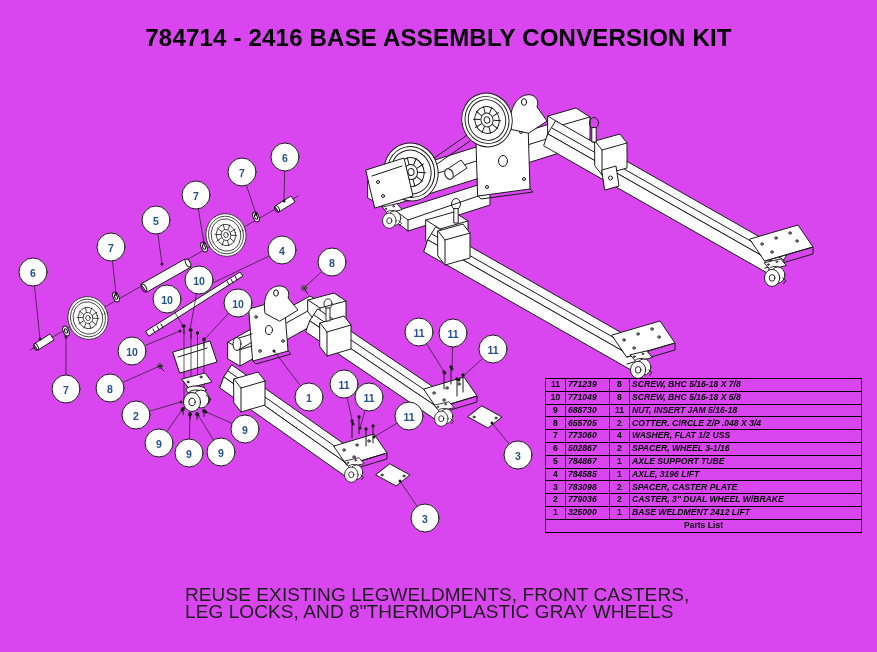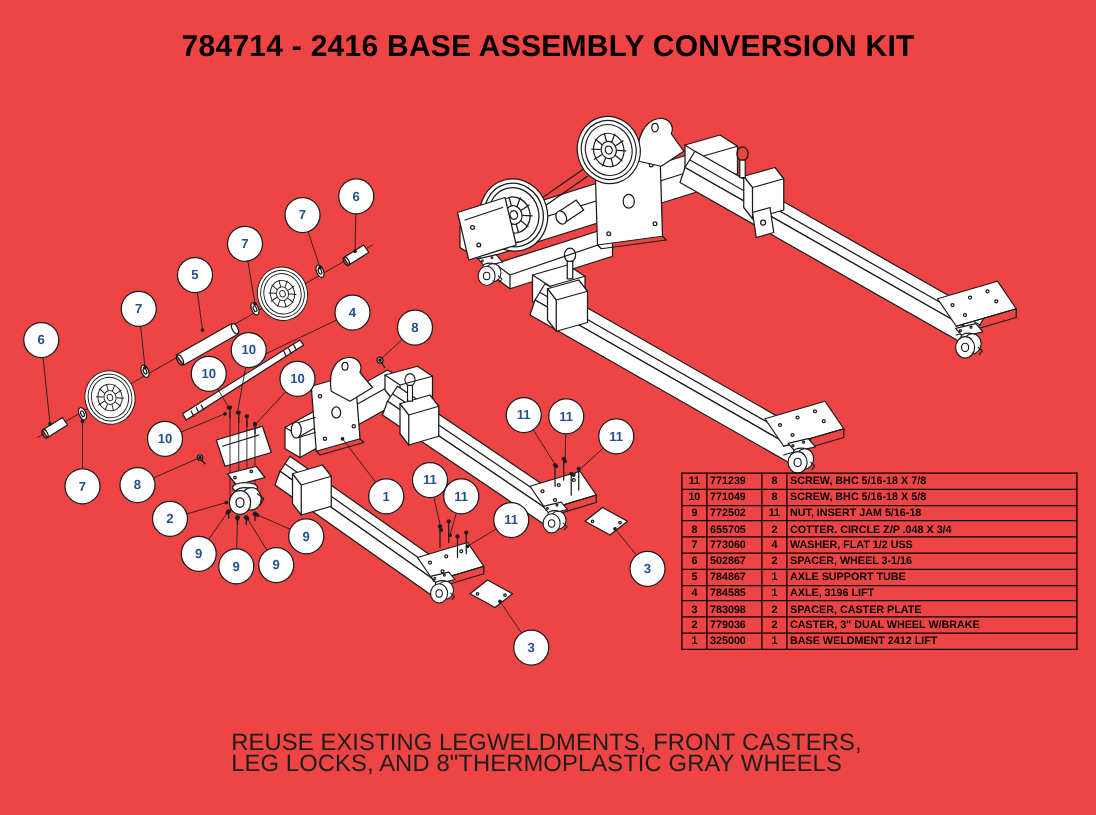--- a/index.html
+++ b/index.html
@@ -3,7 +3,7 @@
 <meta charset="utf-8">
 <style>
   html,body{margin:0;padding:0;background:#fff;}
-  .page{position:relative;width:877px;height:652px;background:#ef4444;overflow:hidden;
+  .page{position:relative;width:877px;height:652px;background:#d946ef;overflow:hidden;
         font-family:"Liberation Sans",sans-serif;}
   .title{position:absolute;top:24px;left:0;width:877px;text-align:center;
          font-size:24px;font-weight:bold;letter-spacing:.2px;color:#000;margin:0;}

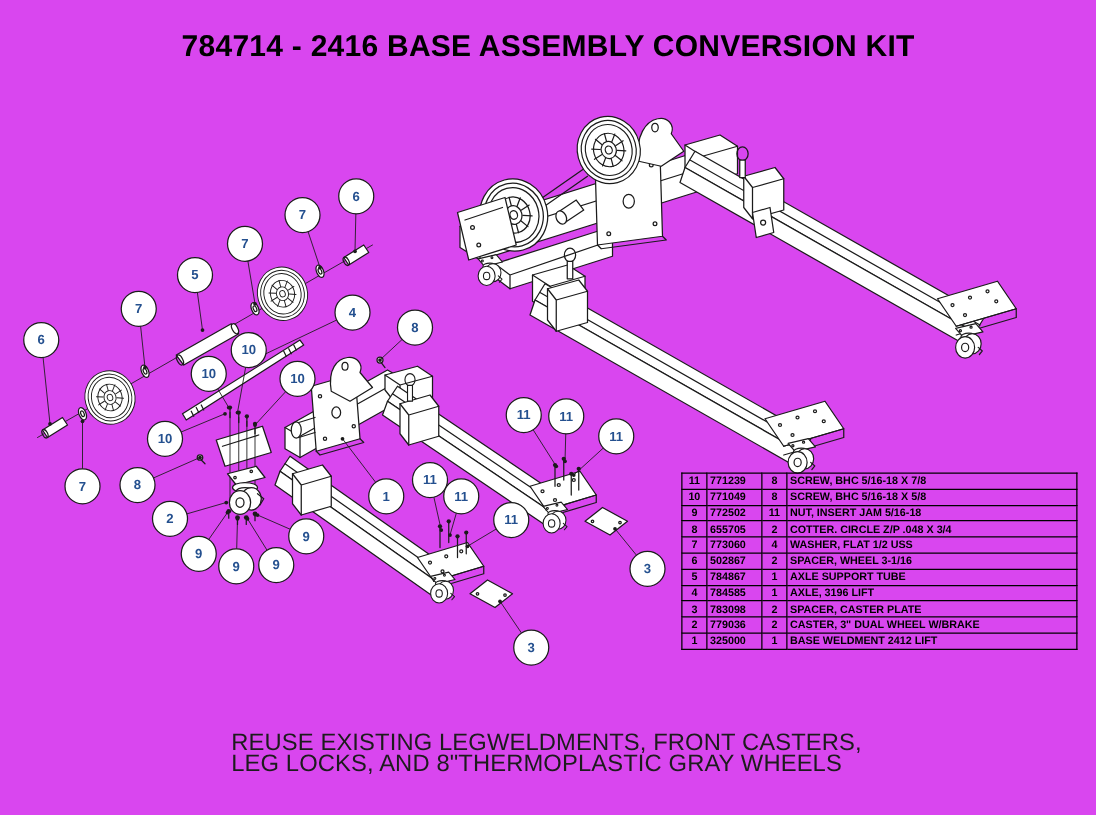--- a/index.html
+++ b/index.html
@@ -19,7 +19,7 @@
                font:700 8.6px/1.1 "Liberation Sans",sans-serif;color:#000;}
   .plist td{border:1px solid #000;padding:0 2px;height:11.8px;white-space:nowrap;}
   .plist td.c{text-align:center;}
-  .plist td.l{text-align:left;}
+  .plist td.l{text-align:left;font-style:italic;}
   .plist tr.foot td{text-align:center;}
   .col-item{width:20px;}.col-part{width:44px;}.col-qty{width:20px;}.col-desc{width:232px;}
   .note{position:absolute;left:185px;top:586px;font-size:19px;line-height:17px;

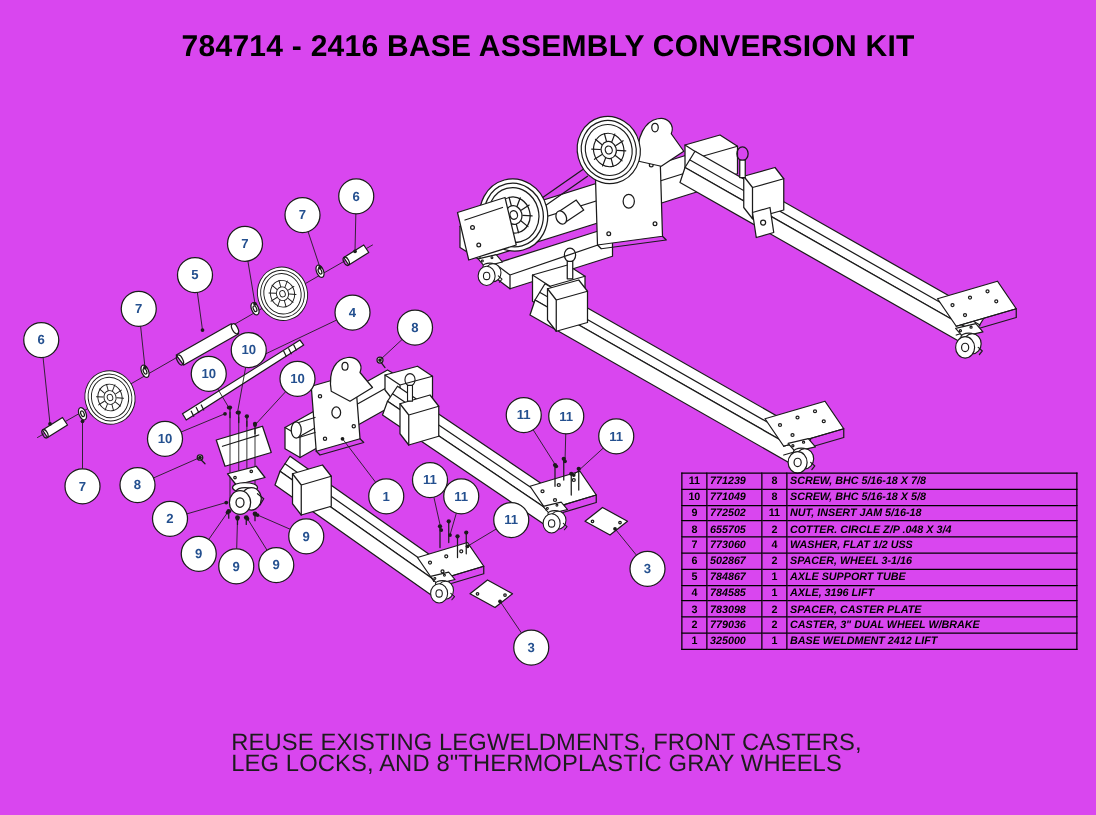--- a/index.html
+++ b/index.html
@@ -472,7 +472,7 @@
           </tr>
           <tr>
             <td class="c">9</td>
-            <td class="l">772502</td>
+            <td class="l">688730</td>
             <td class="c">11</td>
             <td class="l">NUT, INSERT JAM 5/16-18</td>
           </tr>

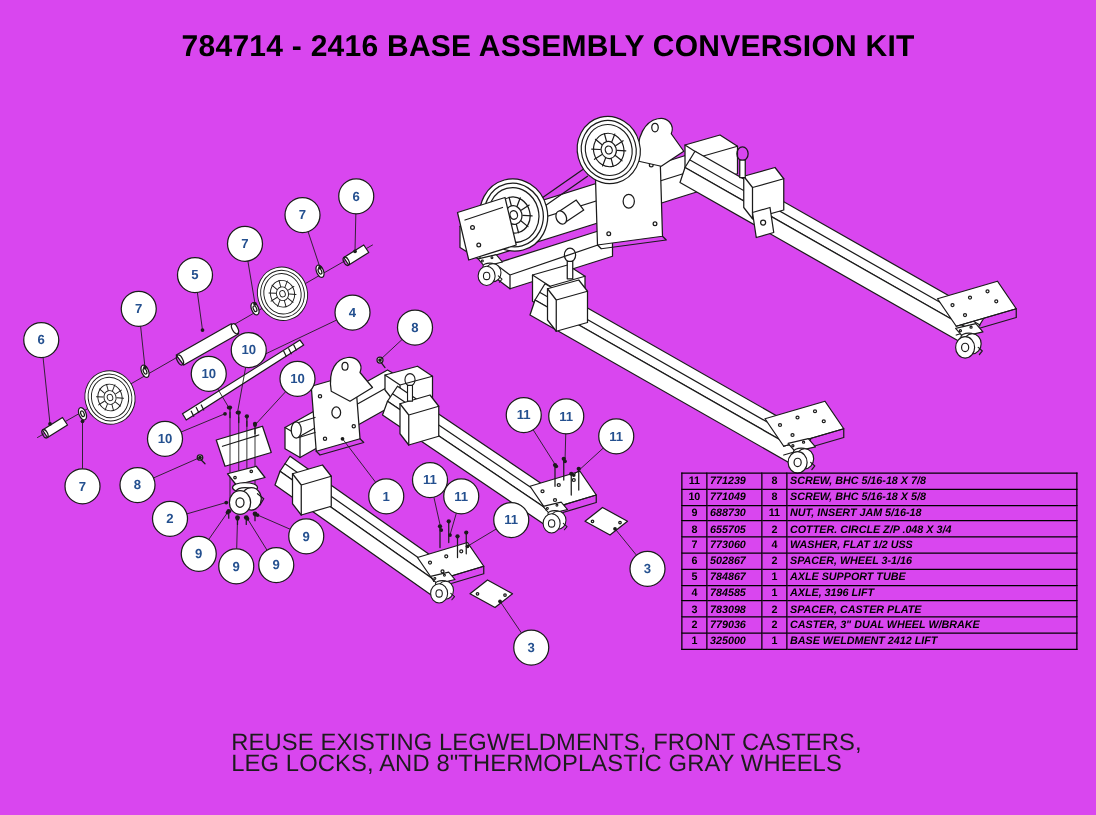--- a/index.html
+++ b/index.html
@@ -524,6 +524,9 @@
             <td class="c">1</td>
             <td class="l">BASE WELDMENT 2412 LIFT</td>
           </tr>
+          <tr class="foot">
+            <td class="c" colspan="4">Parts List</td>
+          </tr>
         </tbody>
     </table>
   </div>

